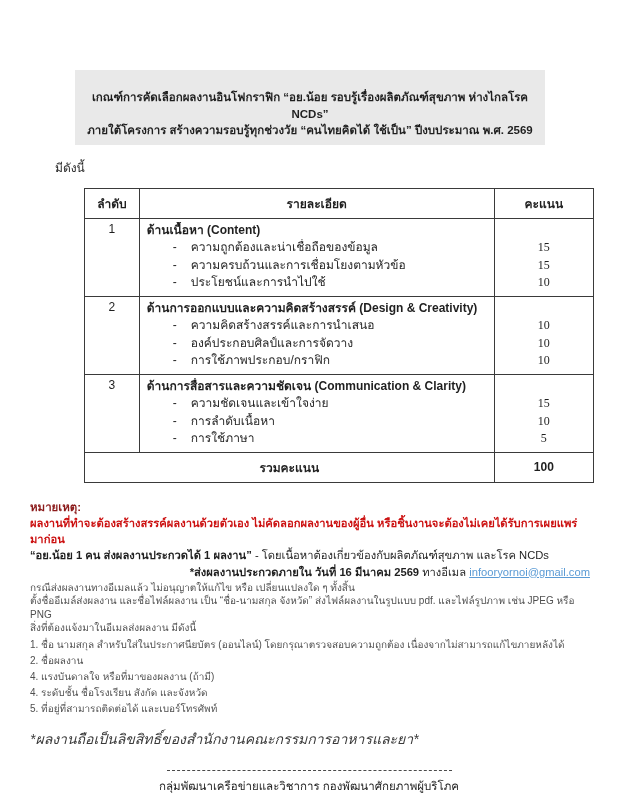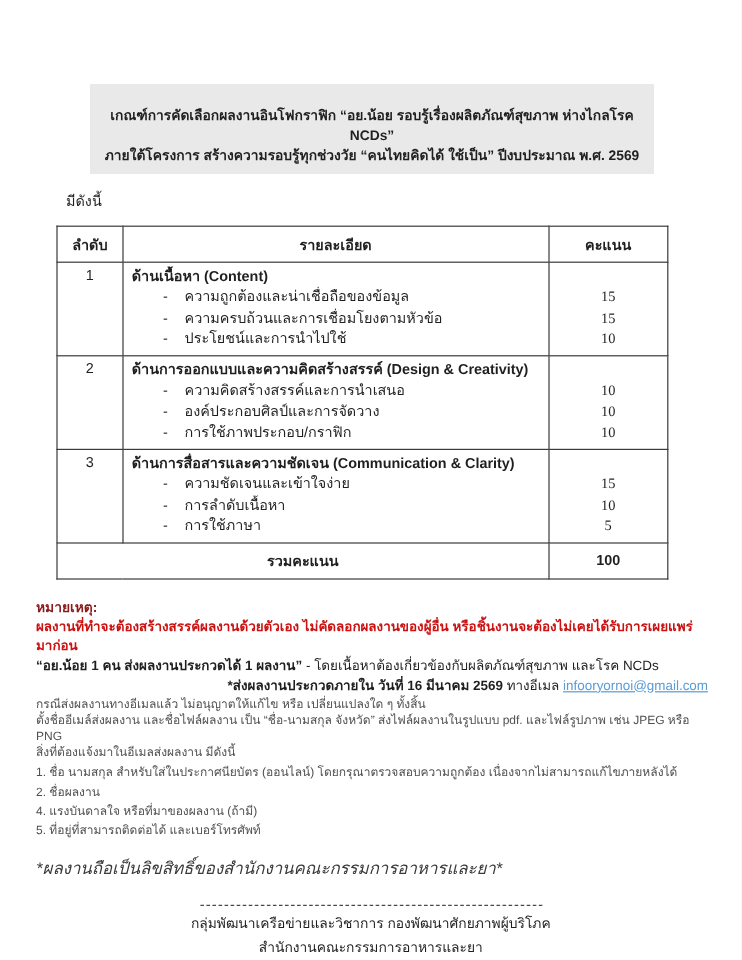--- a/index.html
+++ b/index.html
@@ -22,7 +22,7 @@
   .intro { margin:13px 0 0 55px; font-size:12px; }
   
   .crit-table {
-    margin:11px 0 0 47px;
+    margin:11px 0 0 84px;
     width:510px;
     border-collapse:collapse;
     font-size:12px;

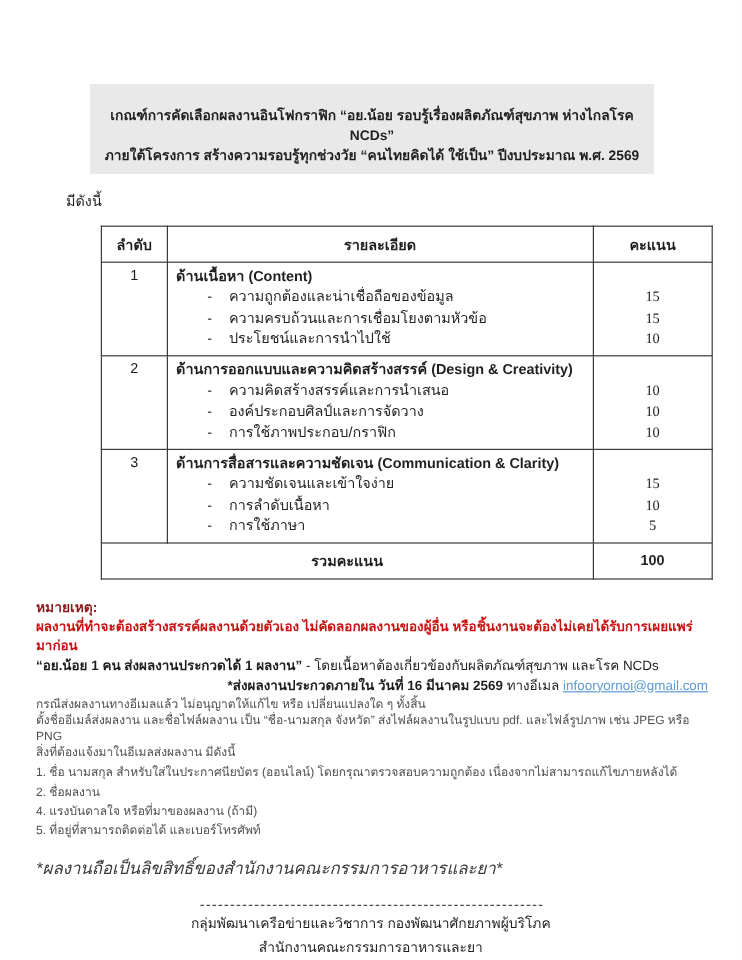--- a/index.html
+++ b/index.html
@@ -157,6 +157,7 @@
       <div class="small-note">1. ชื่อ นามสกุล สำหรับใส่ในประกาศนียบัตร (ออนไลน์) โดยกรุณาตรวจสอบความถูกต้อง เนื่องจากไม่สามารถแก้ไขภายหลังได้</div>
       <div class="small-note">2. ชื่อผลงาน</div>
       <div class="small-note">4. แรงบันดาลใจ หรือที่มาของผลงาน (ถ้ามี)</div>
+      <div class="small-note">4. ระดับชั้น ชื่อโรงเรียน สังกัด และจังหวัด</div>
       <div class="small-note">5. ที่อยู่ที่สามารถติดต่อได้ และเบอร์โทรศัพท์</div>
     </div>
     <div class="copyright">*ผลงานถือเป็นลิขสิทธิ์ของสำนักงานคณะกรรมการอาหารและยา*</div>

